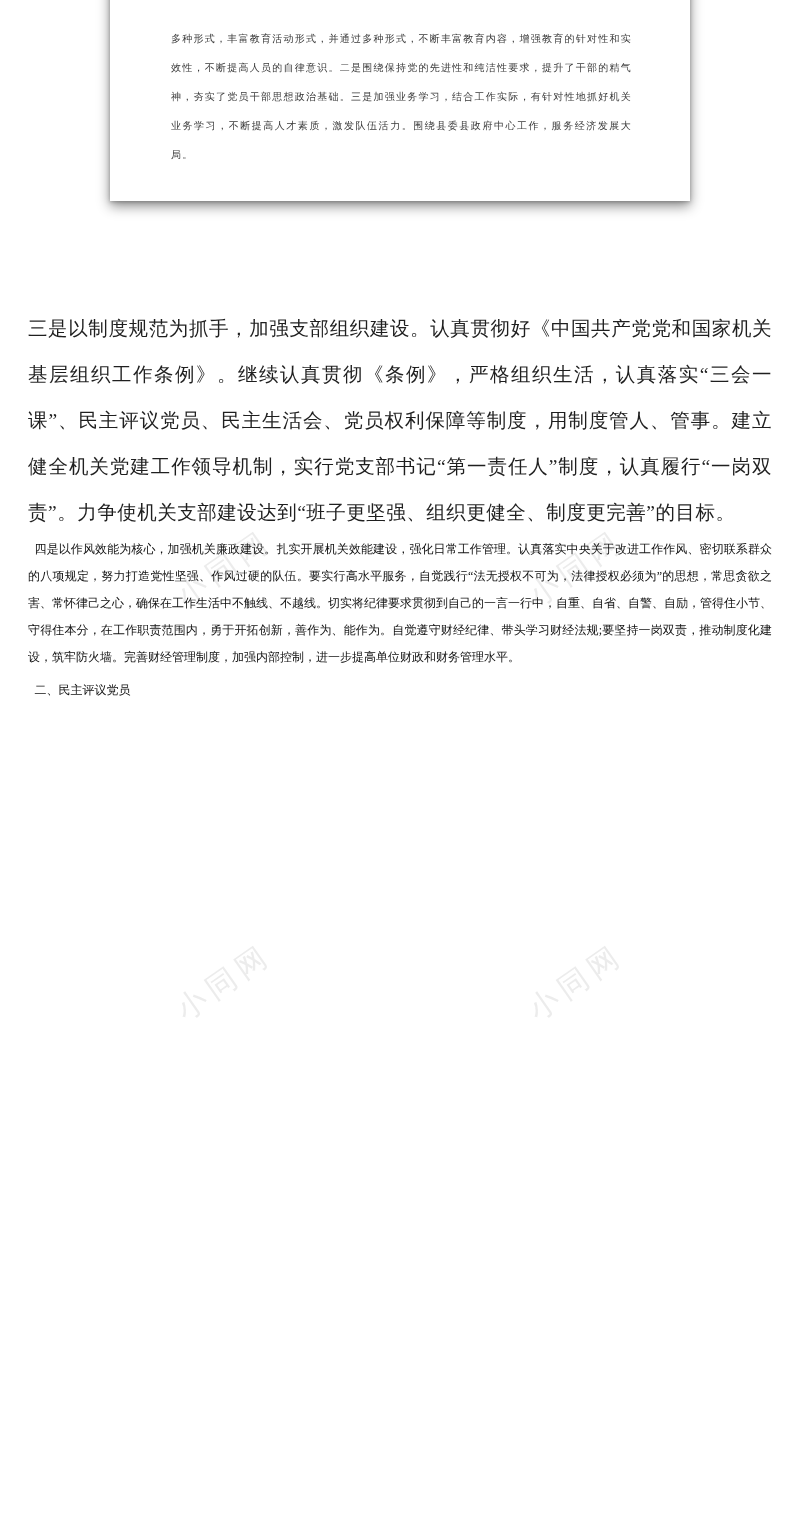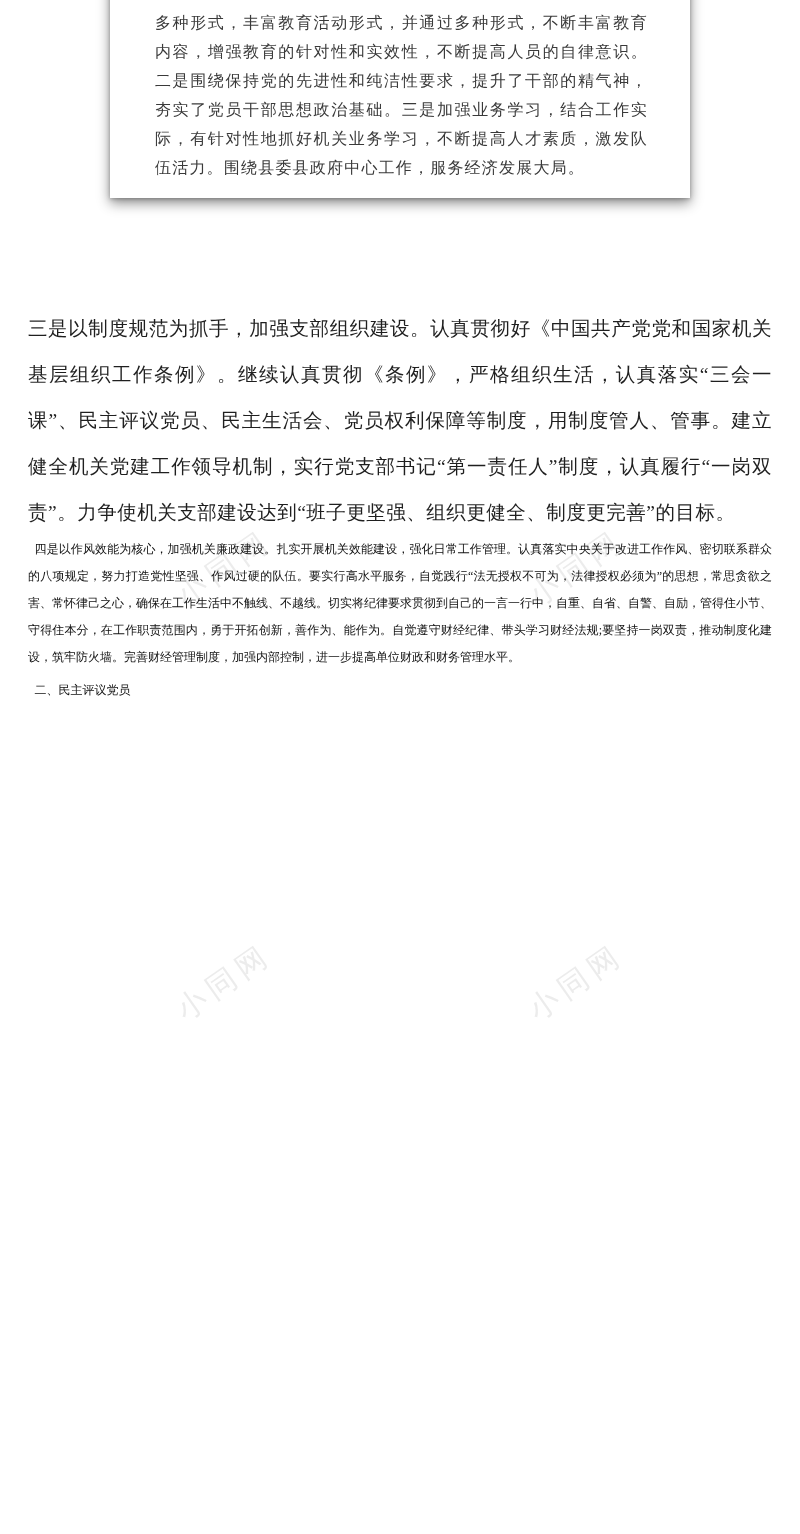--- a/index.html
+++ b/index.html
@@ -27,8 +27,8 @@
     box-shadow: 0 5px 12px rgba(0,0,0,0.45), 0 1px 4px rgba(0,0,0,0.25);
   }
   .prev-card p {
-    margin: 0;
-    font-size: 16px;
+    margin: 16px;
+    font-size: 10px;
     line-height: 29px;
     letter-spacing: 1.2px;
     color: #3a3a3a;

